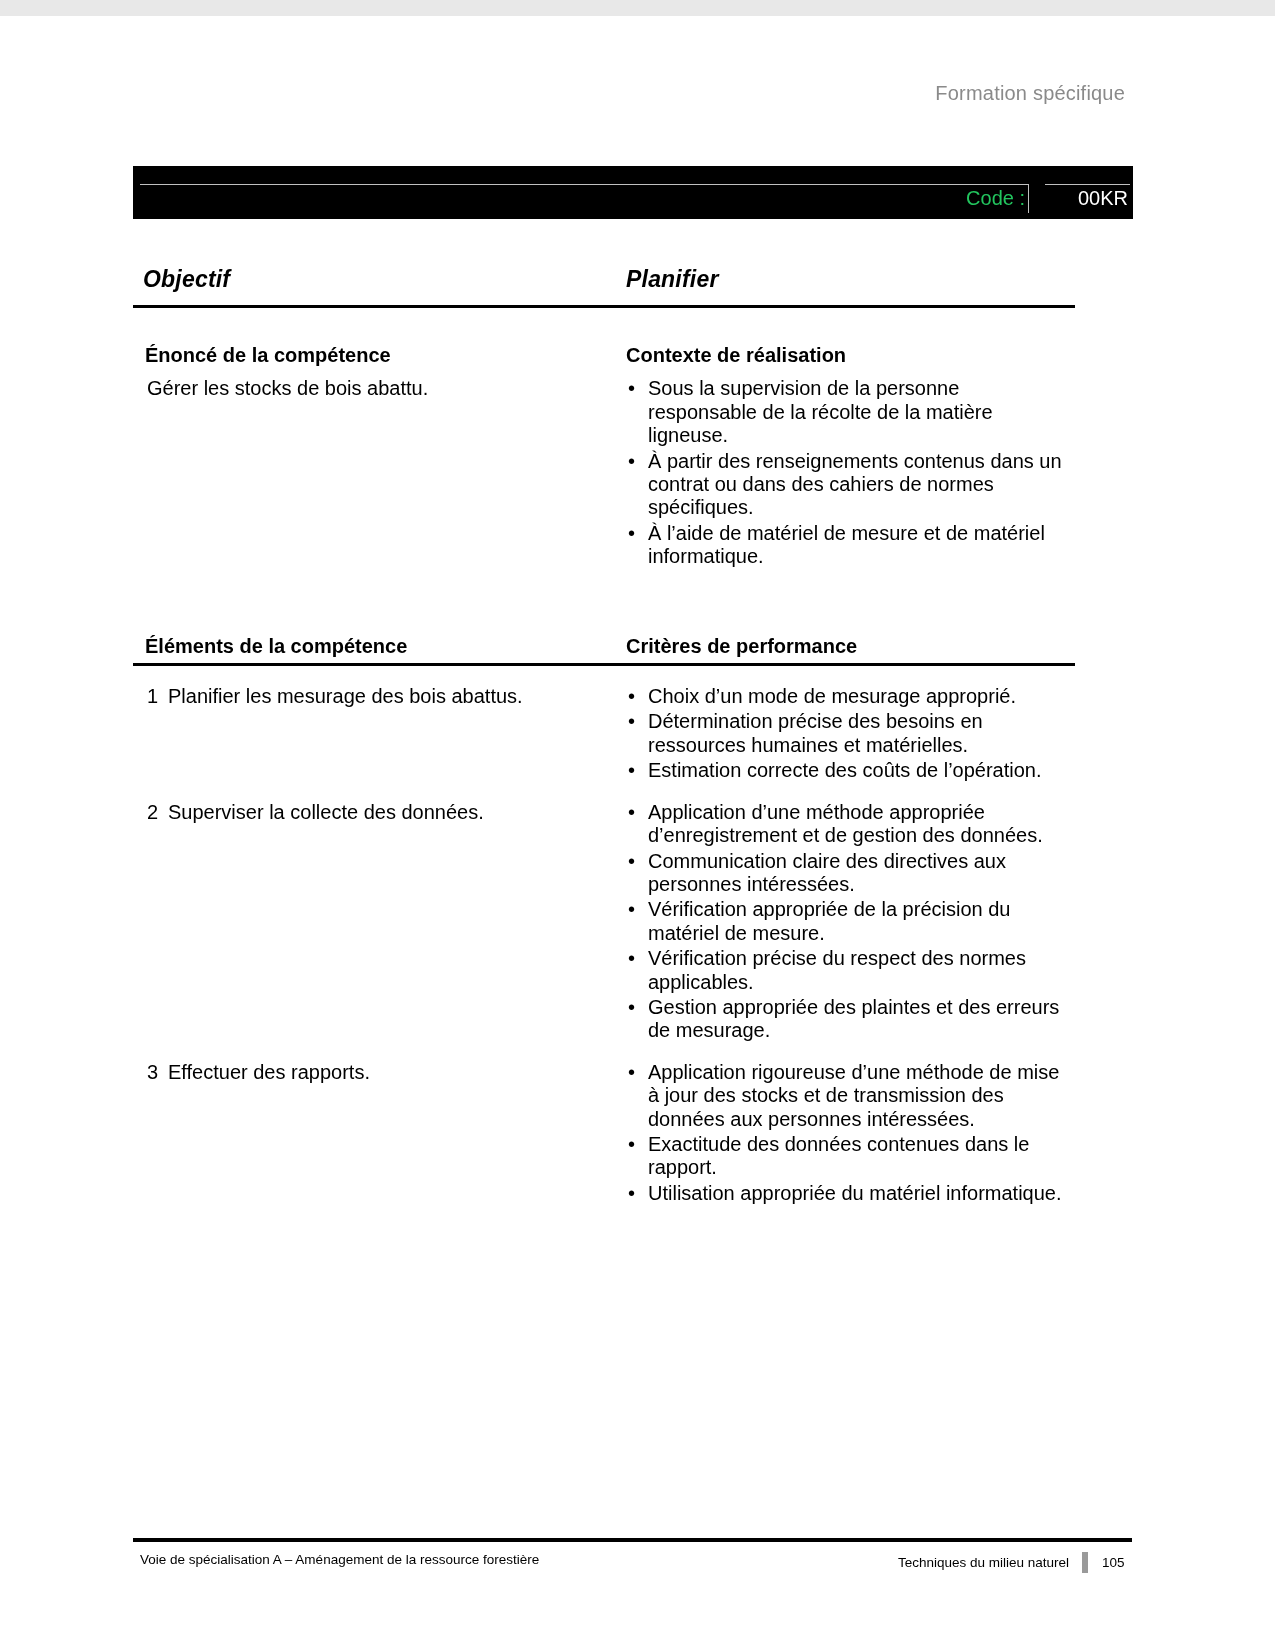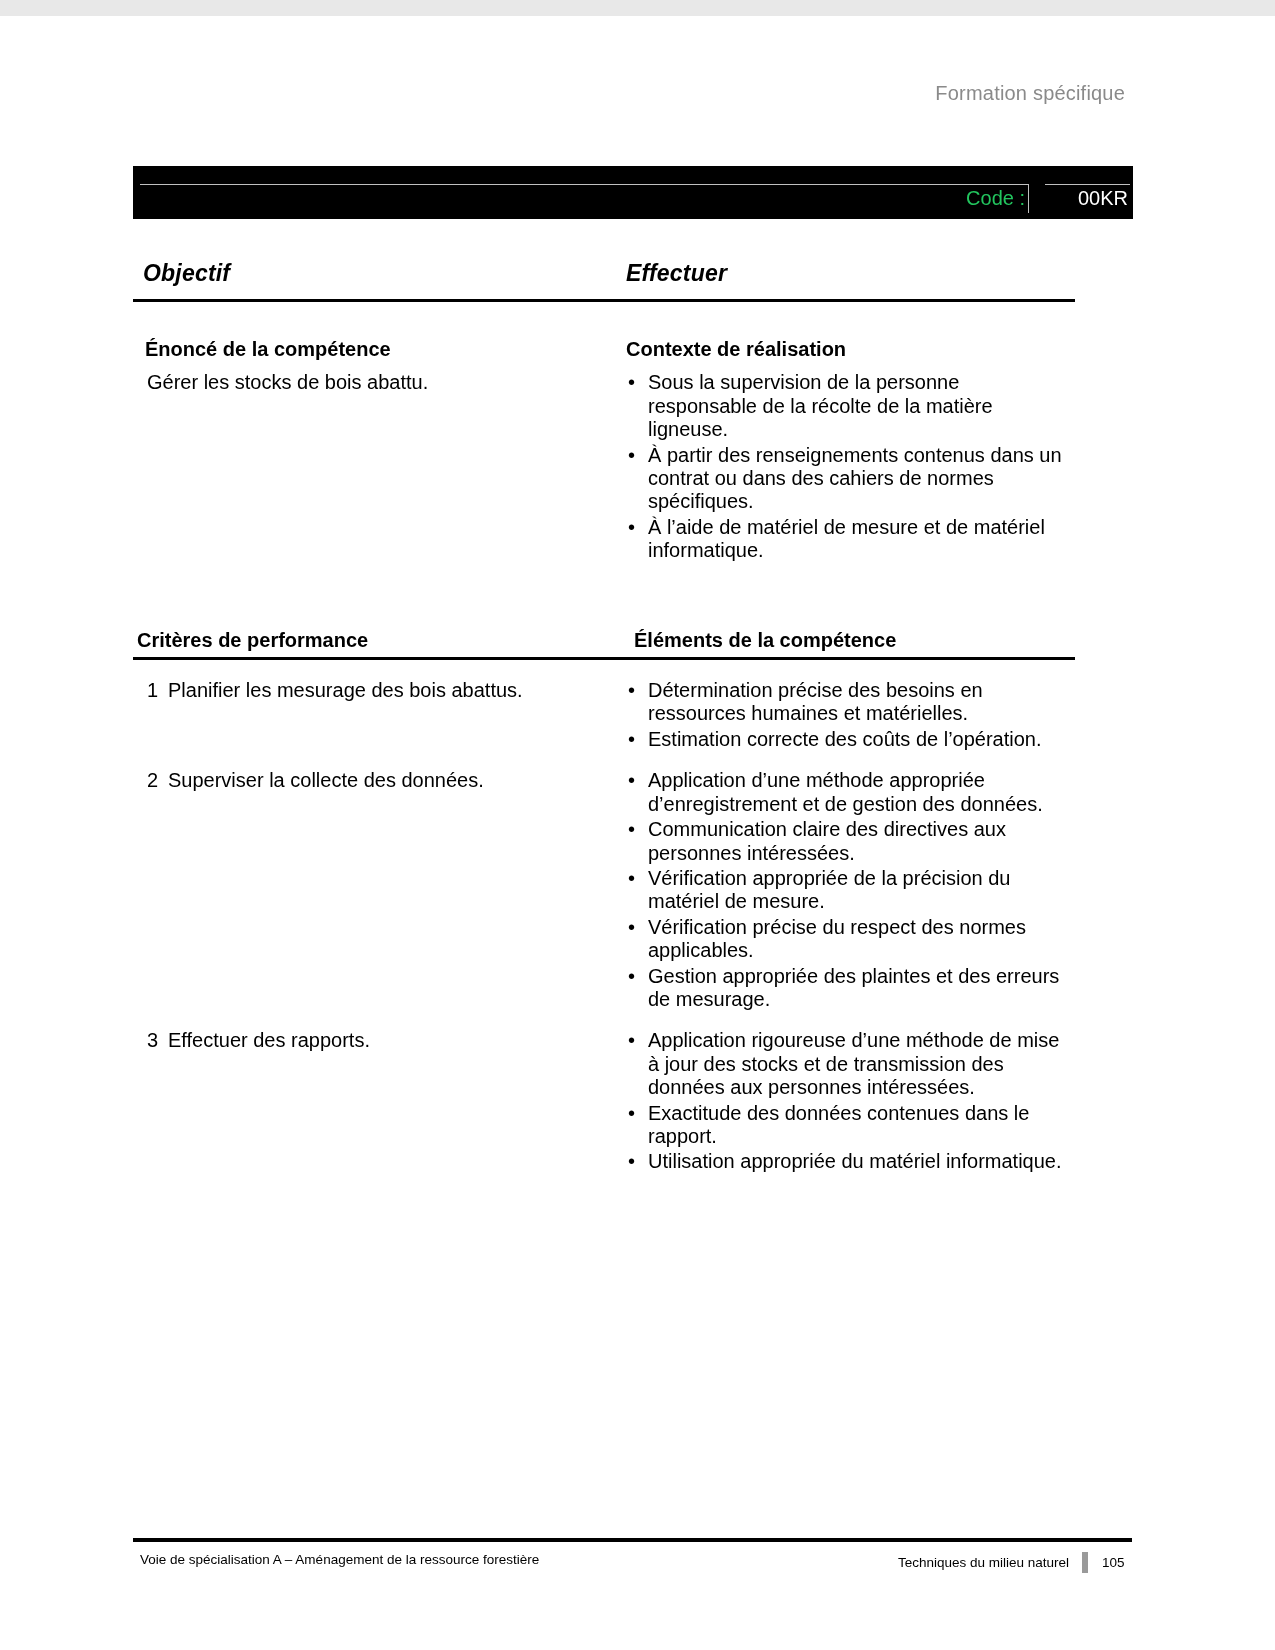--- a/index.html
+++ b/index.html
@@ -28,7 +28,7 @@
   .cb-code-label{position:absolute;right:108px;top:20px;color:#22c55e;font-size:20px;line-height:24px;}
   .cb-code-value{position:absolute;right:5px;top:20px;color:#fff;font-size:20px;line-height:24px;}
   
-  .content{position:absolute;left:133px;top:244px;width:942px;}
+  .content{position:absolute;left:133px;top:250px;width:942px;}
   .row{display:grid;grid-template-columns:489px 1fr;}
   .col-title{
     font-size:23px;font-weight:bold;font-style:italic;line-height:26px;

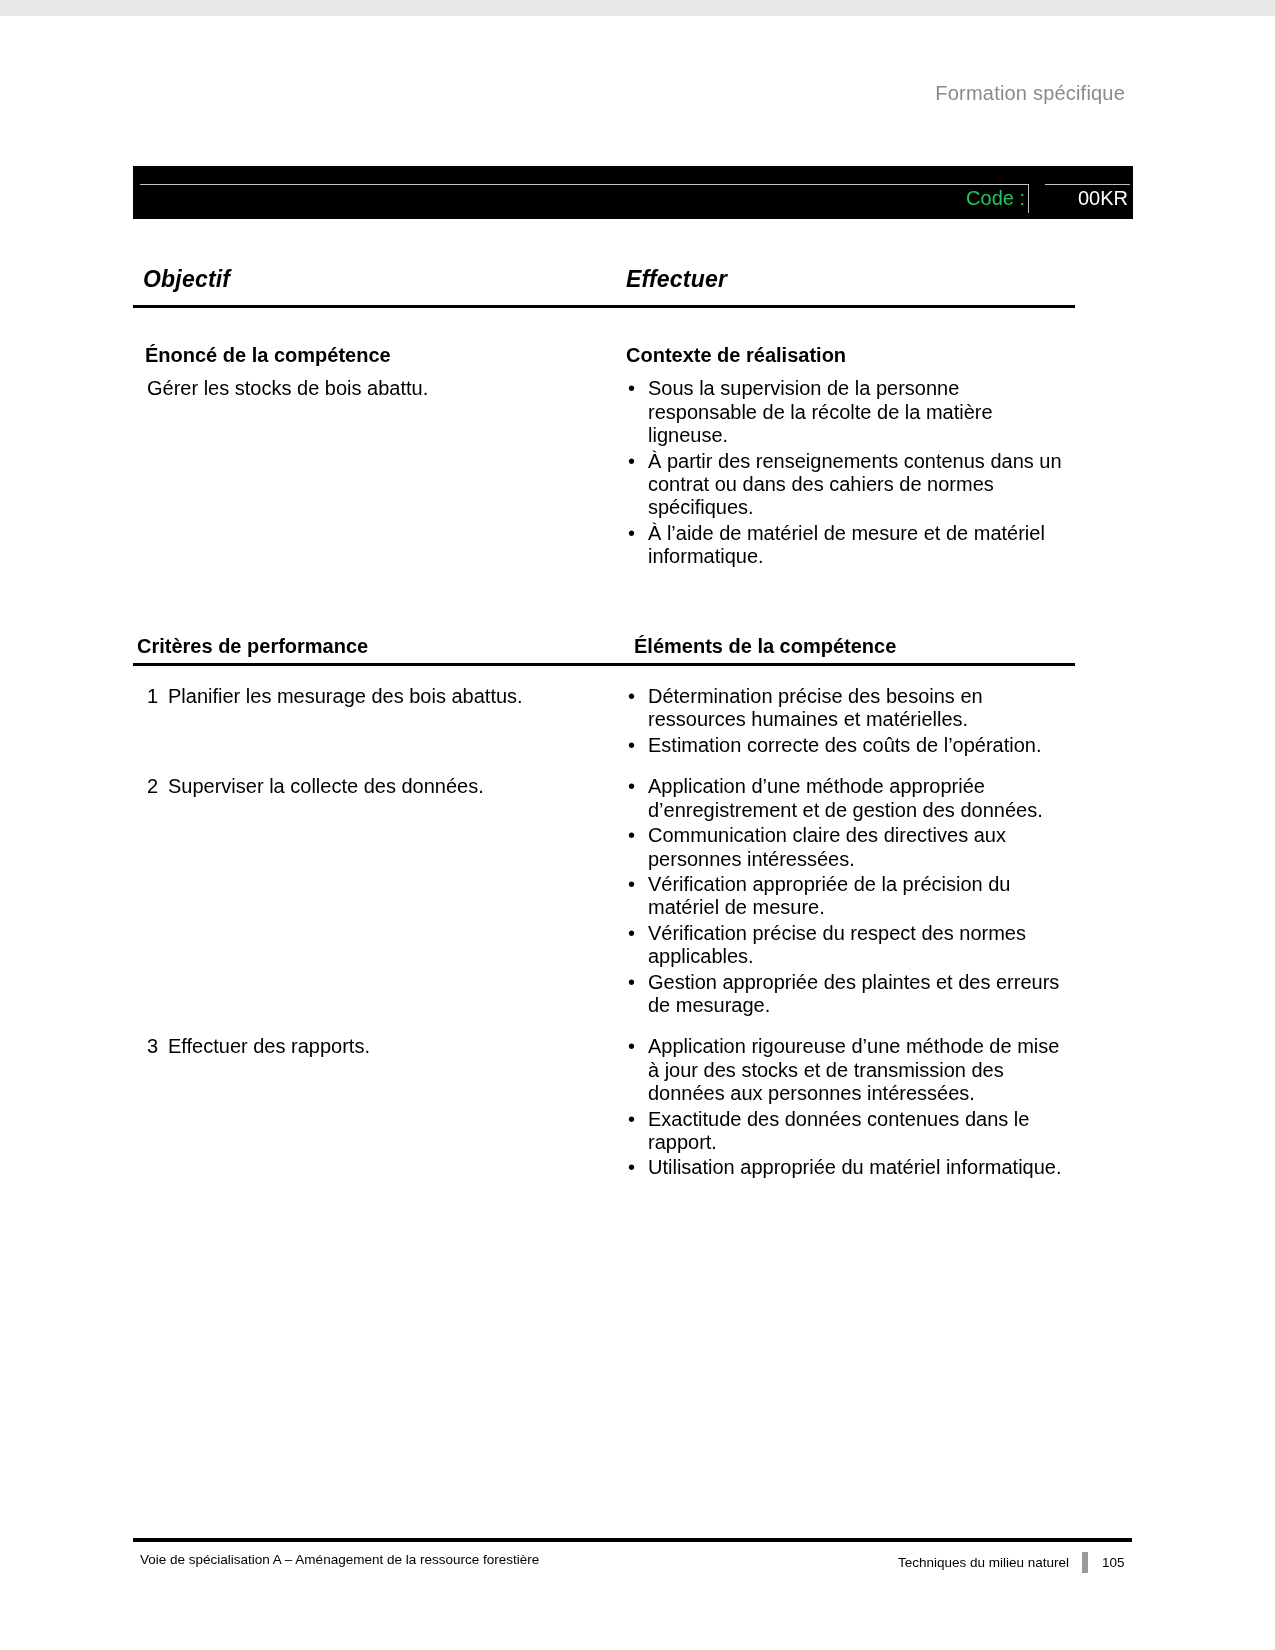--- a/index.html
+++ b/index.html
@@ -86,7 +86,7 @@
 
     <div class="row">
       <div class="col-title">Objectif</div>
-      <div class="col-title" style="padding-left:4px">Effectuer</div>
+      <div class="col-title" style="padding-left:4px">Planifier</div>
     </div>
     <div class="rule"></div>
 

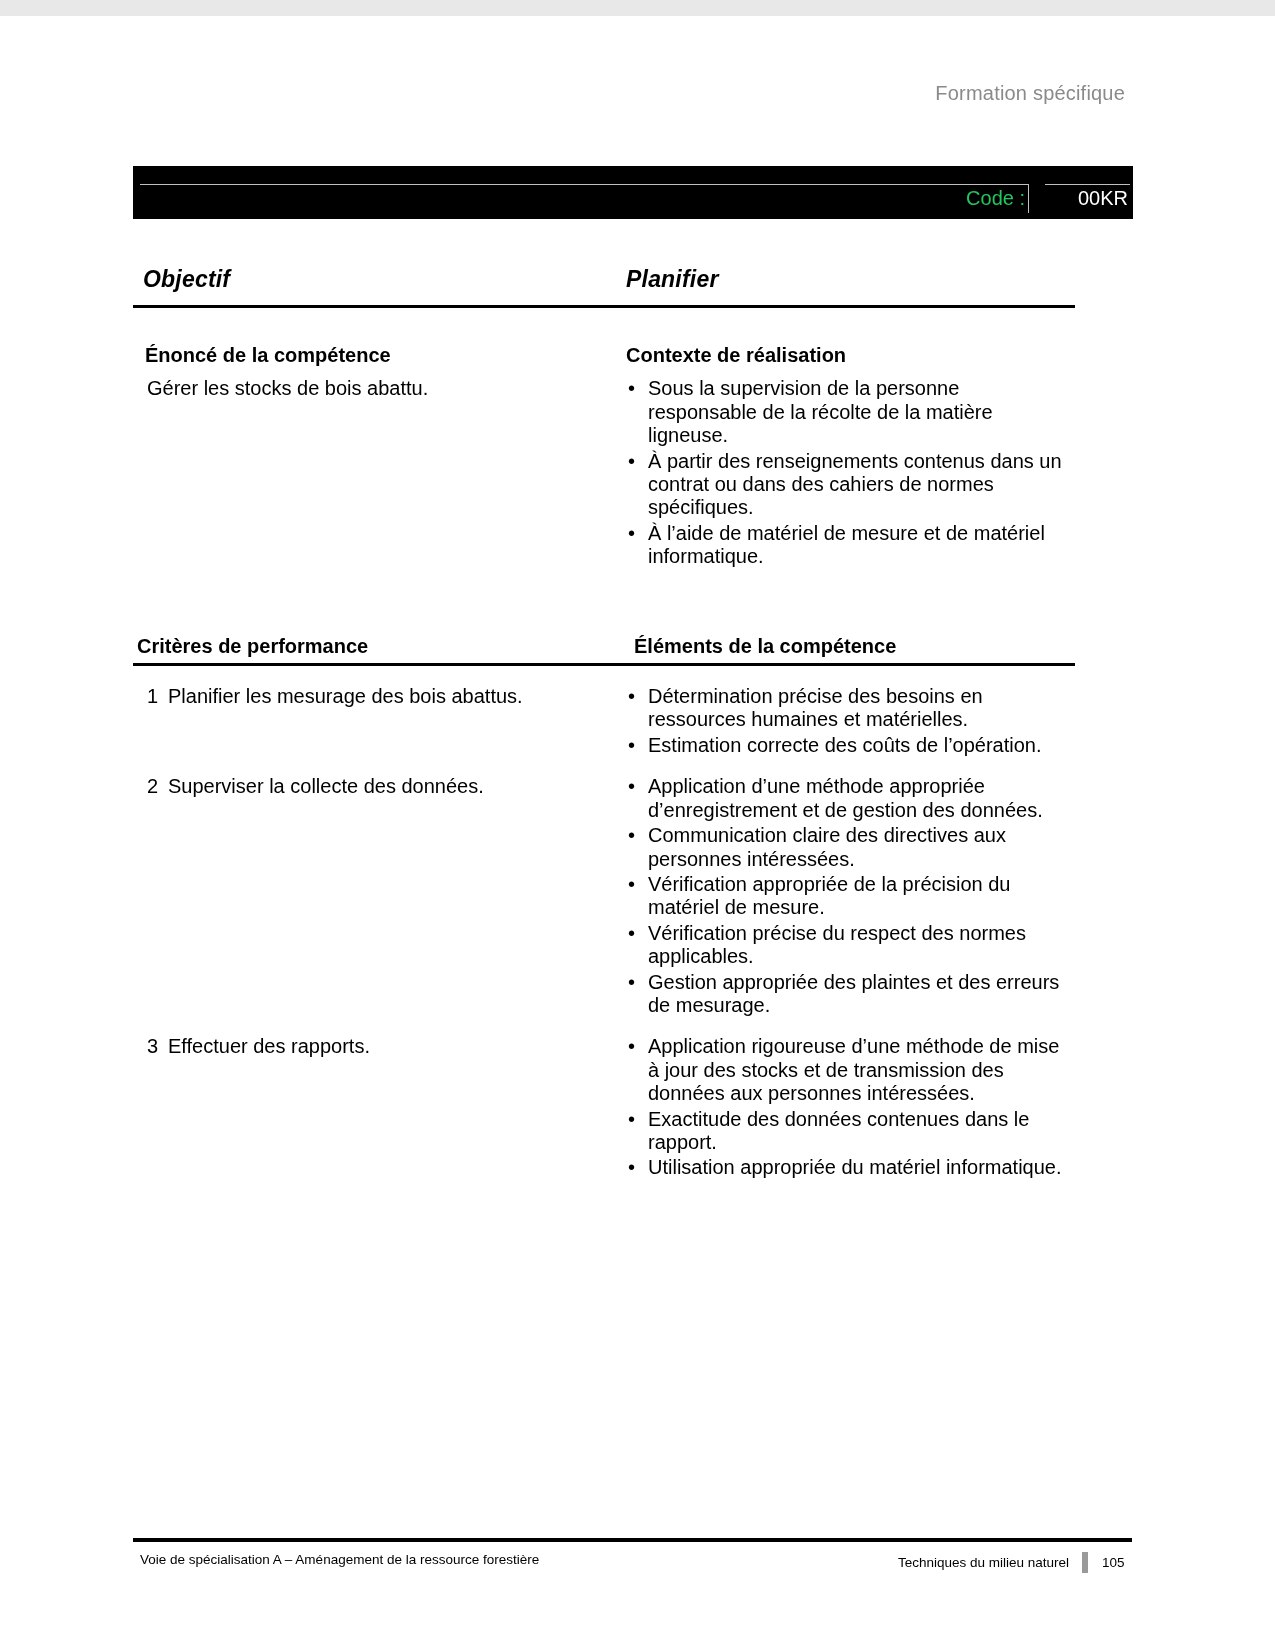--- a/index.html
+++ b/index.html
@@ -105,8 +105,8 @@
     </div>
 
     <div class="row headings2">
+      <div class="col-h">Éléments de la compétence</div>
       <div class="col-h right">Critères de performance</div>
-      <div class="col-h">Éléments de la compétence</div>
     </div>
     <div class="rule2"></div>
 

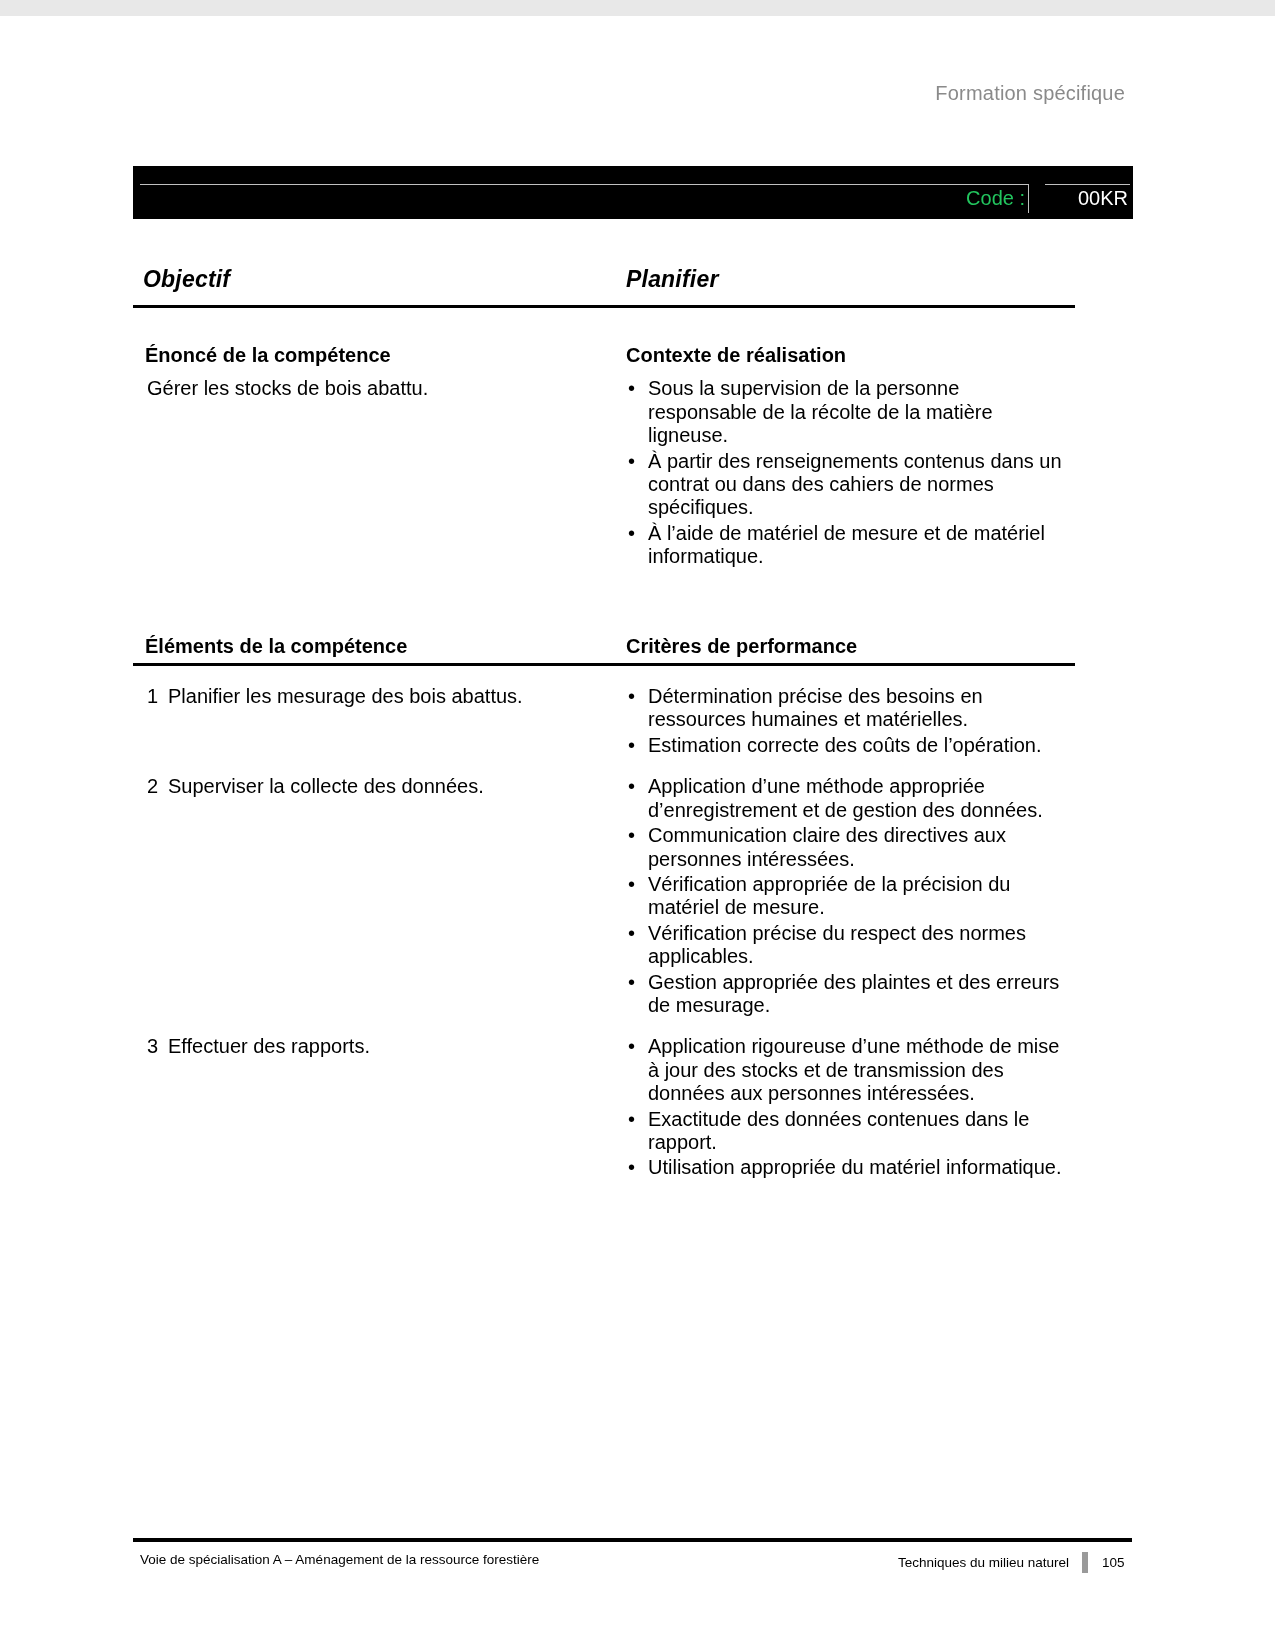--- a/index.html
+++ b/index.html
@@ -116,6 +116,7 @@
         <span class="item-text">Planifier les mesurage des bois abattus.</span>
       </div>
       <ul class="bullets">
+        <li>Choix d’un mode de mesurage approprié.</li>
         <li>Détermination précise des besoins en ressources humaines et matérielles.</li>
         <li>Estimation correcte des coûts de l’opération.</li>
       </ul>

